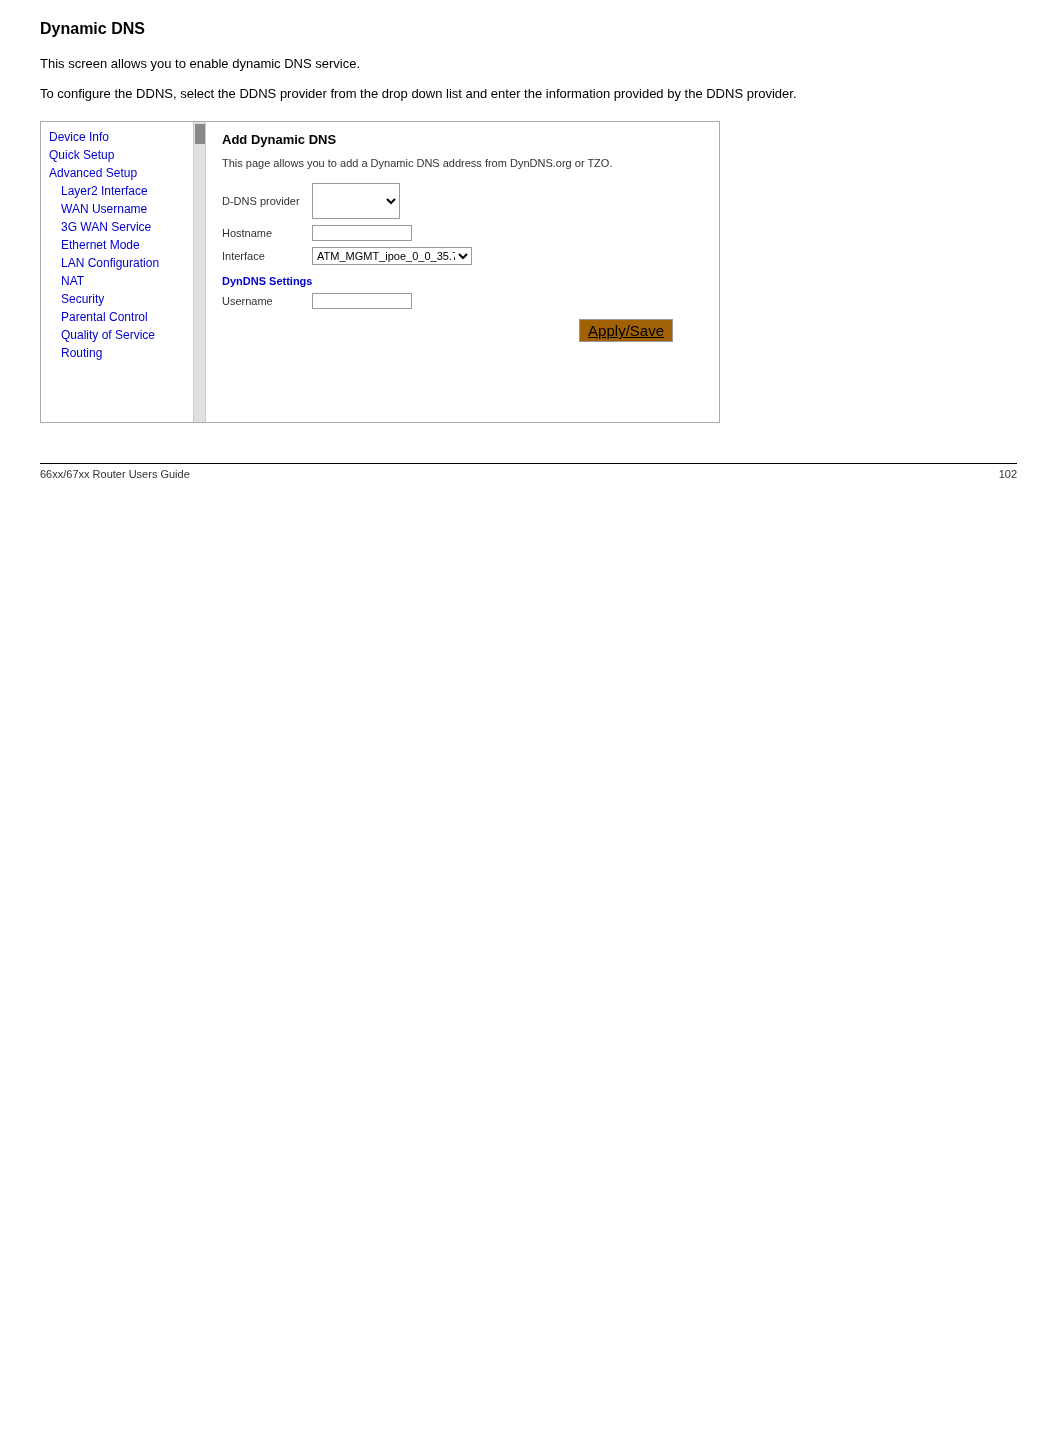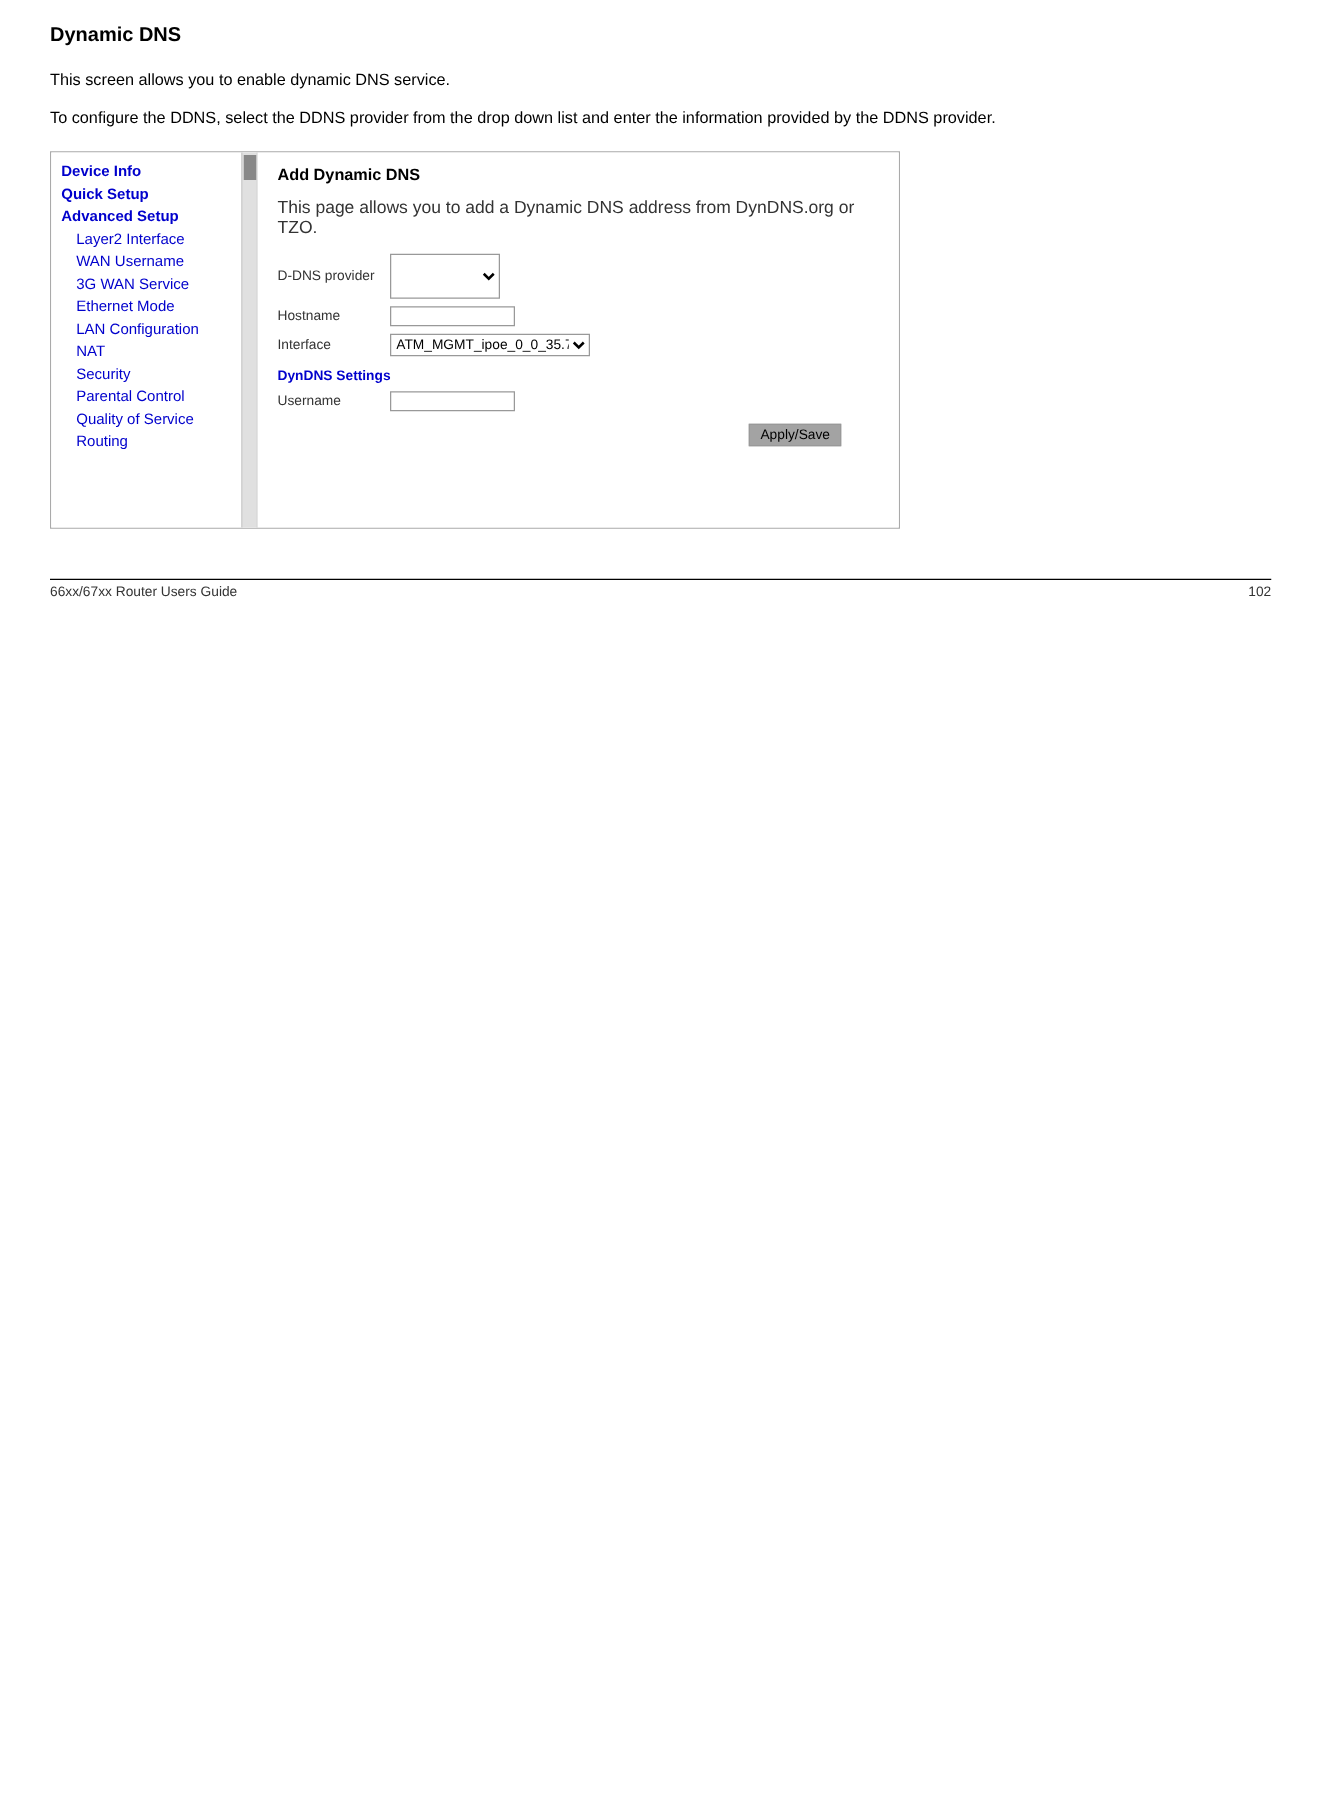--- a/index.html
+++ b/index.html
@@ -72,7 +72,7 @@
     }
     .sidebar-item.top-level {
       padding-left: 8px;
-      font-weight: bold;
+      font-weight: normal;
     }
     .sidebar-item.sub-level {
       padding-left: 20px;

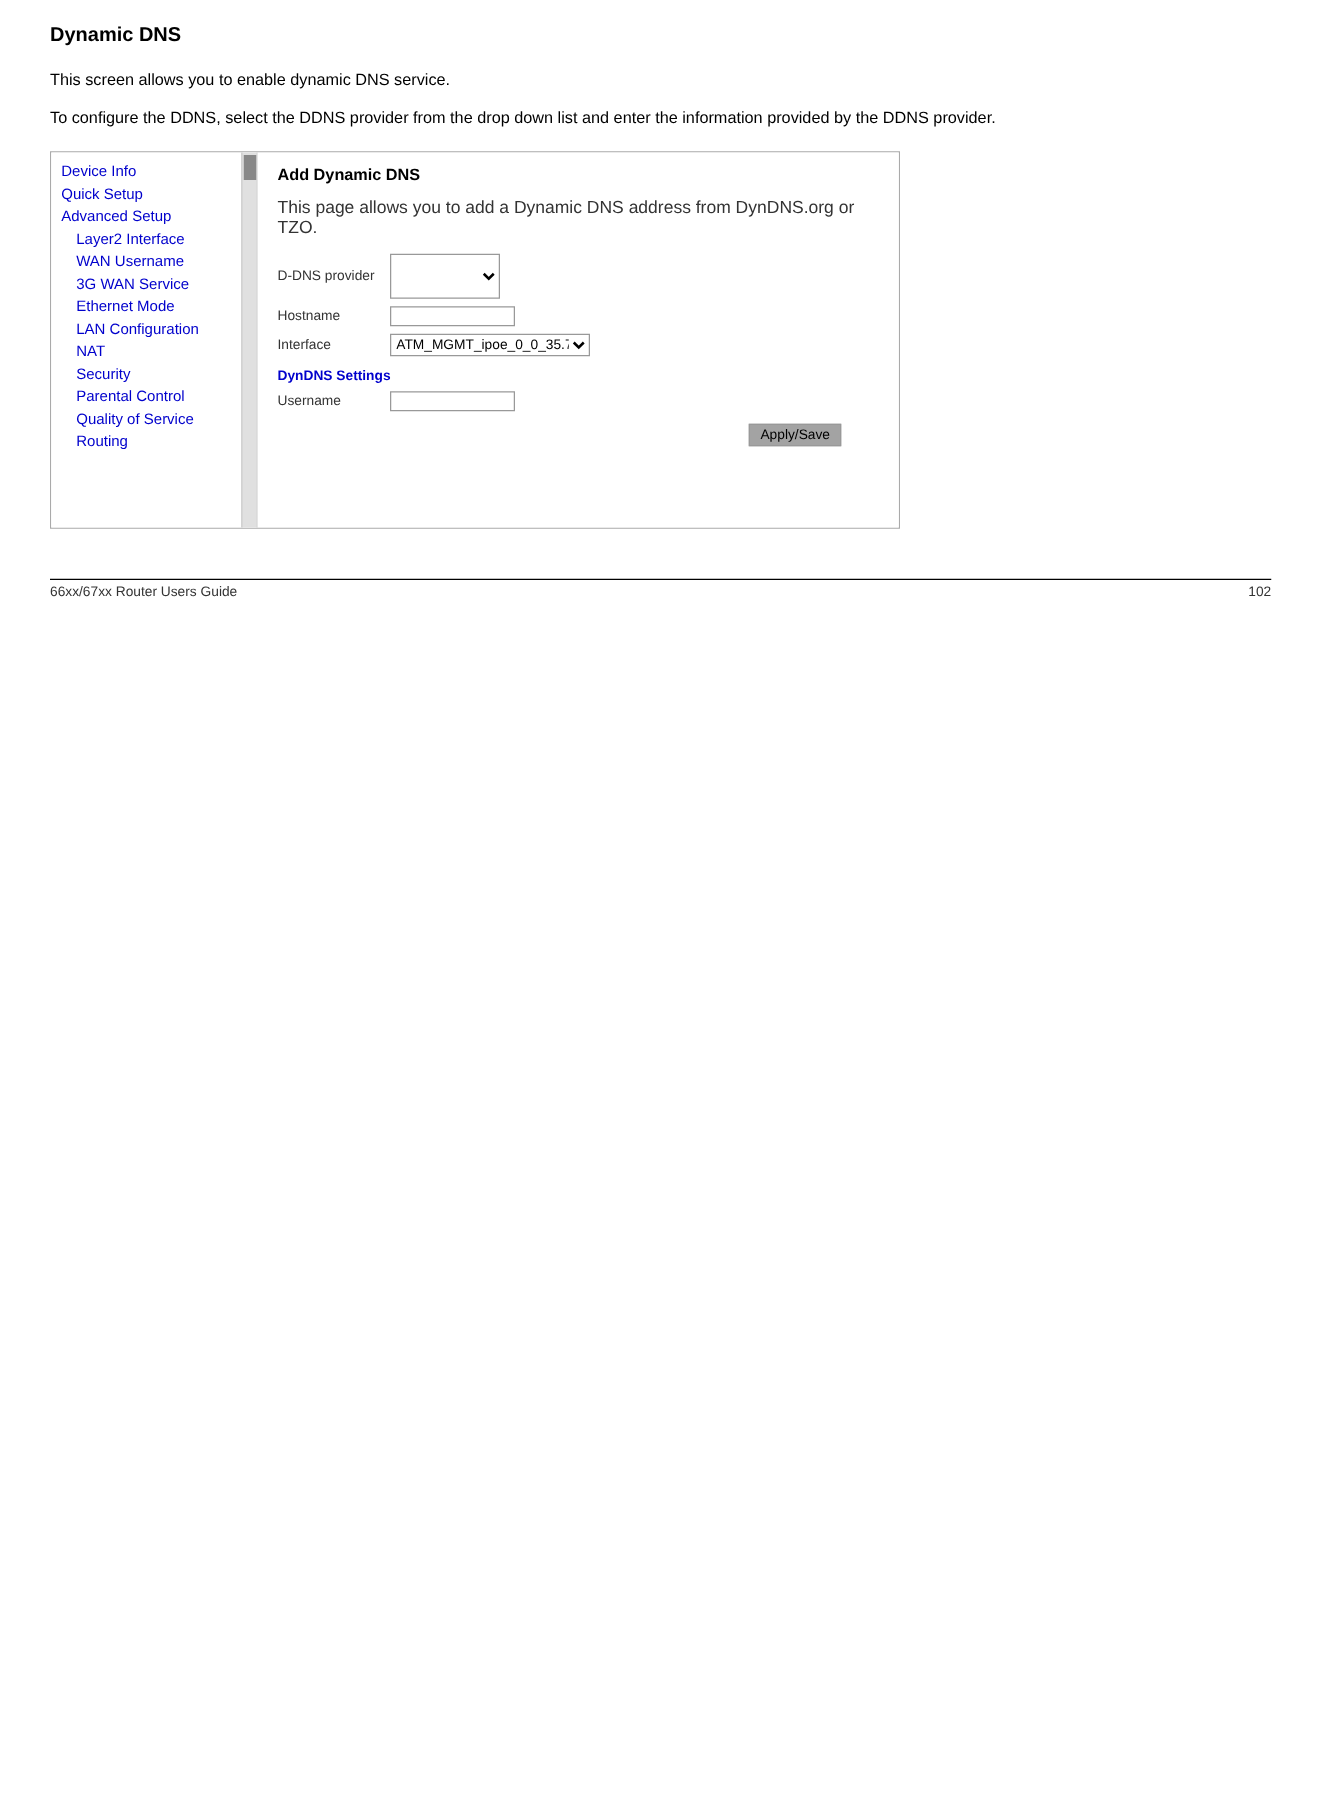--- a/index.html
+++ b/index.html
@@ -90,7 +90,7 @@
       margin-bottom: 10px;
     }
     .description-text {
-      font-size: 14px;
+      font-size: 11px;
       color: #333;
       margin-bottom: 14px;
     }

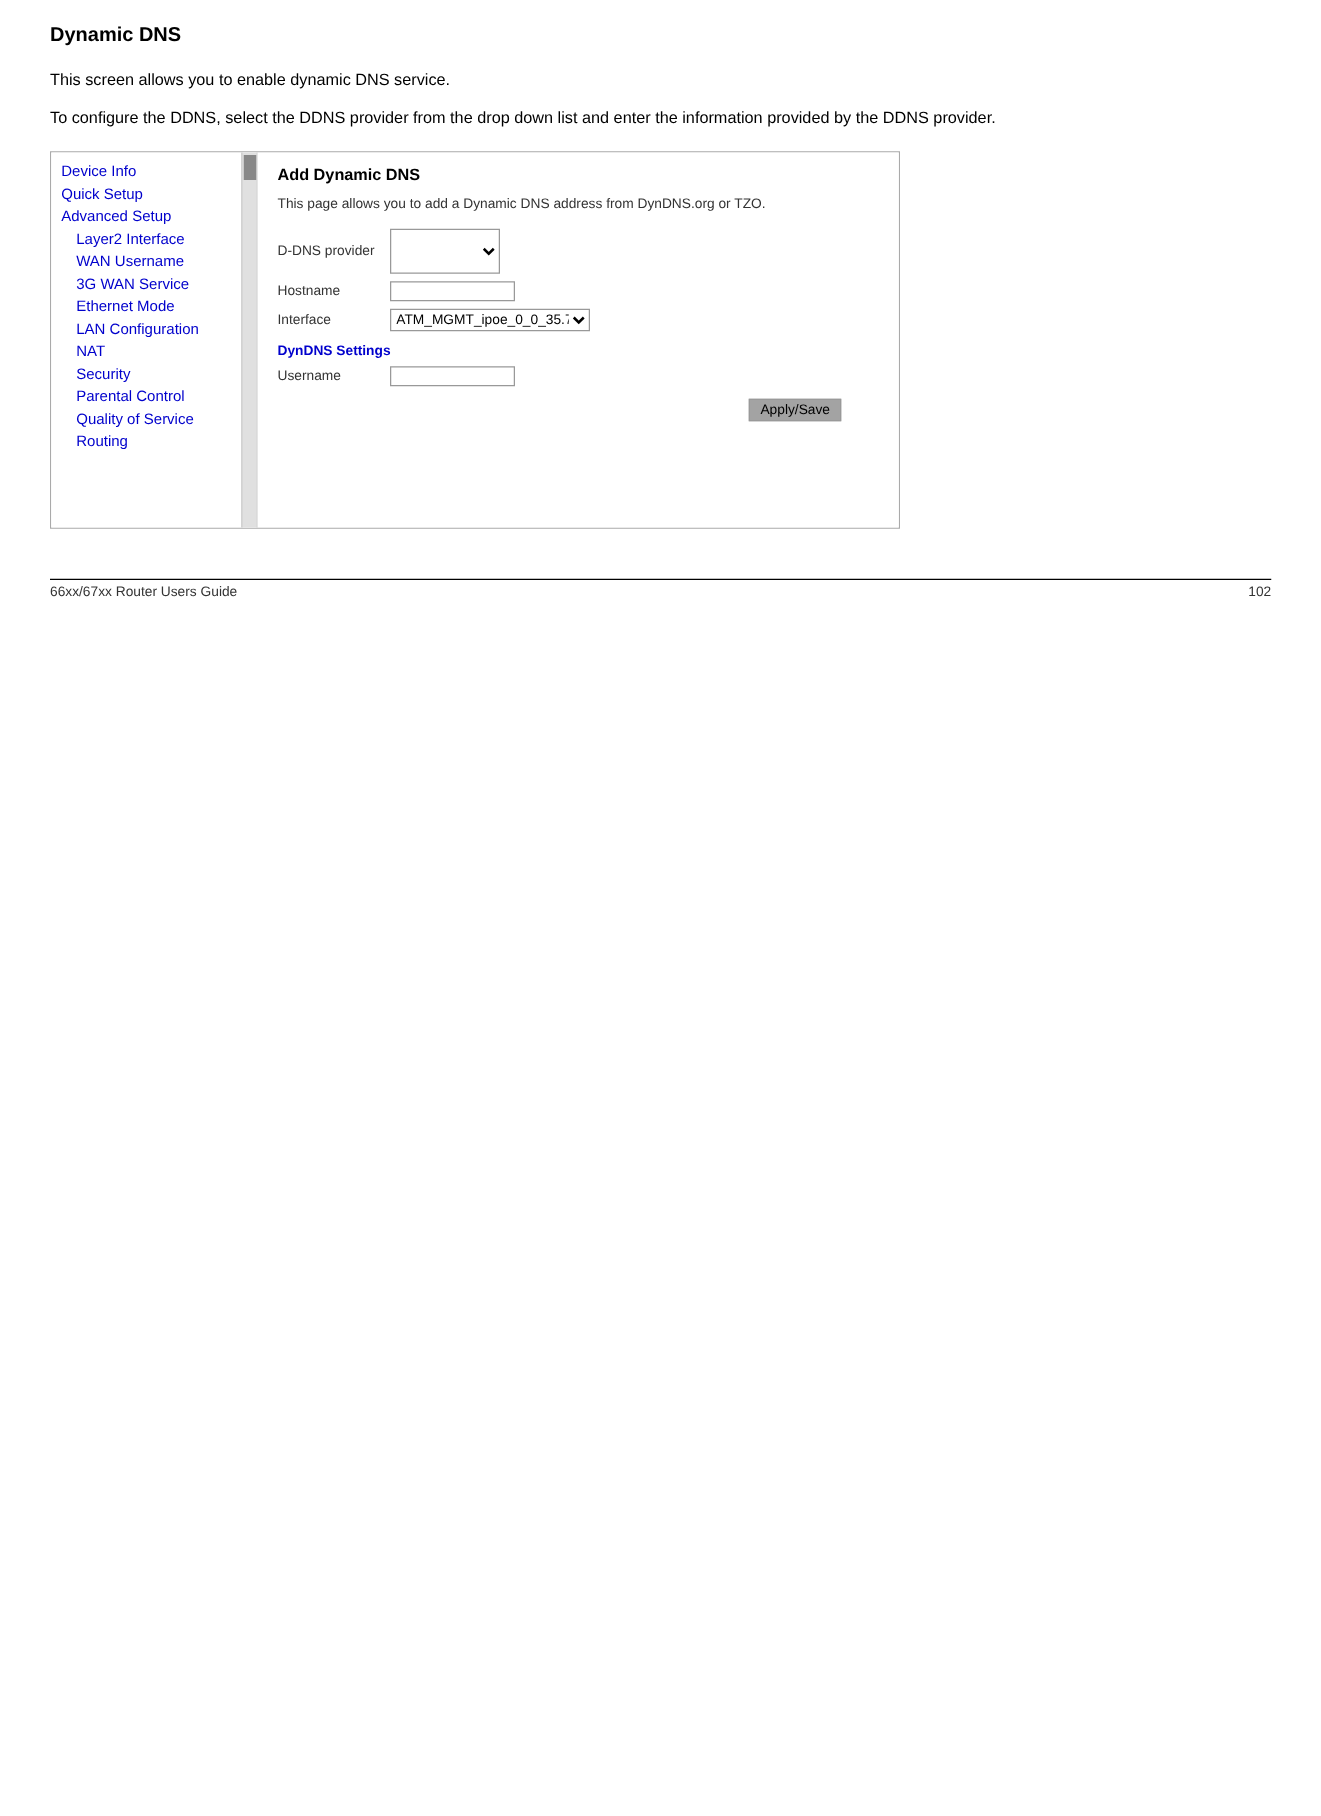--- a/index.html
+++ b/index.html
@@ -137,11 +137,12 @@
       padding-right: 30px;
     }
     .apply-btn {
-      font-size: 11px;
+      font-size: 15px;
       padding: 2px 8px;
-      background: #a3a3a3;
+      background: #a16207;
       border: 1px solid #999;
       cursor: pointer;
+      text-decoration: underline;
     }
     
     .page-footer {

